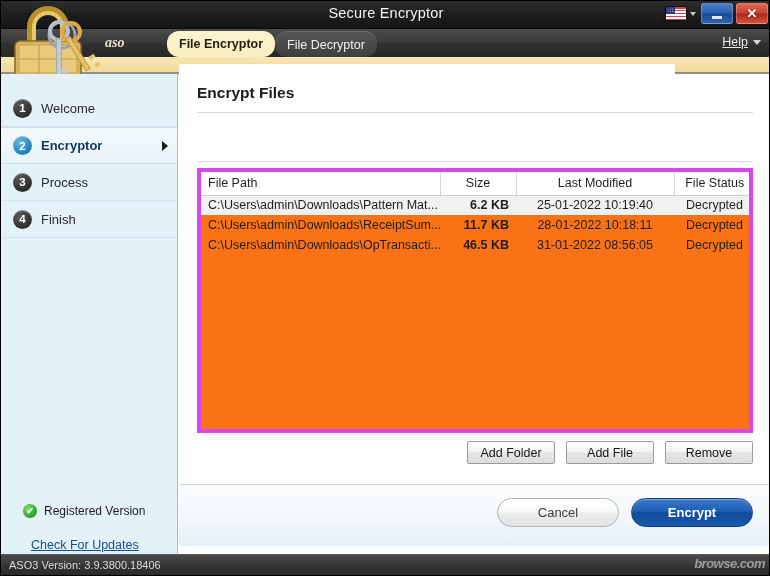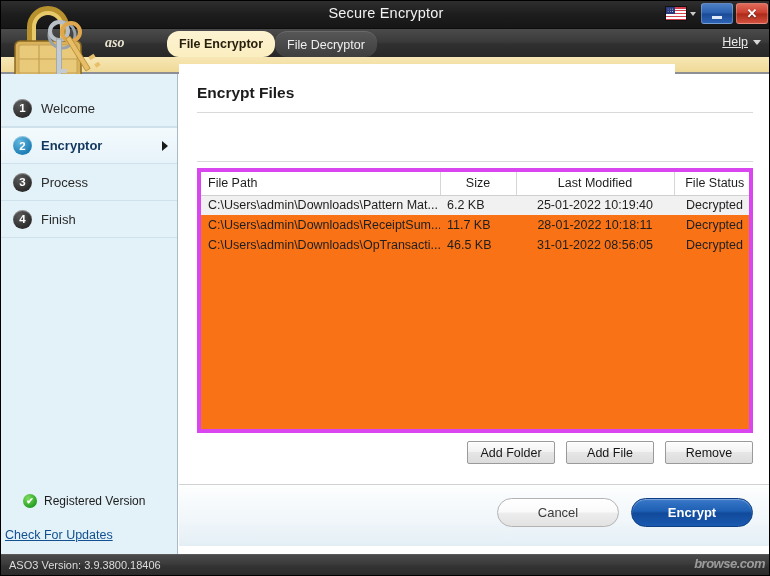--- a/index.html
+++ b/index.html
@@ -351,7 +351,7 @@
   }
   .table tr.row-alt td { background: #f1f1f1; }
   .table td.c-path { text-align: left; }
-  .table td.c-size { text-align: left; }
+  .table td.c-size { text-align: right; font-weight: bold; }
   .table td.c-mod  { text-align: center; }
   .table td.c-stat { text-align: center; }
 

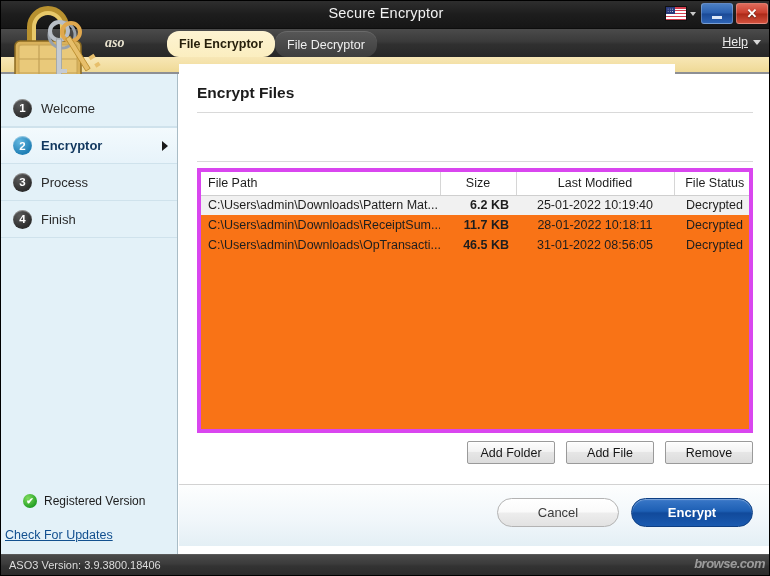--- a/index.html
+++ b/index.html
@@ -273,9 +273,9 @@
   .reg-text { font-size: 12px; color: #1c1c1c; }
   .updates-link {
     display: block;
-    padding-left: 4px;
+    padding-left: 30px;
     margin-top: 14px;
-    margin-bottom: 14px;
+    margin-bottom: 4px;
     font-size: 12.5px;
     color: #12508f;
     text-decoration: underline;

